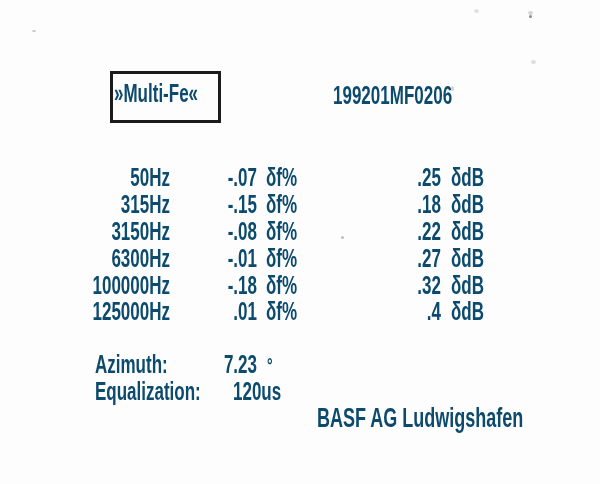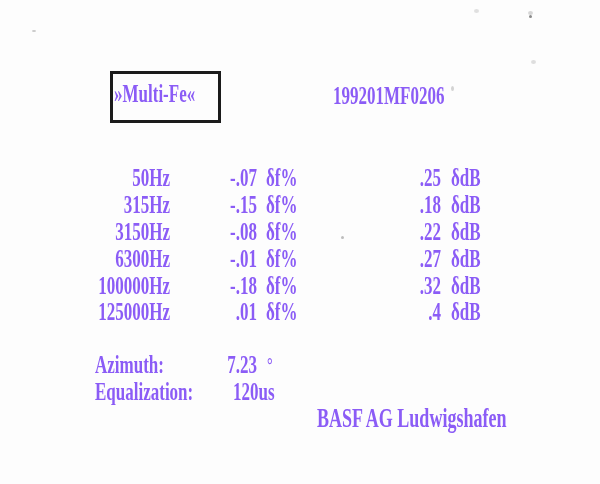--- a/index.html
+++ b/index.html
@@ -10,9 +10,9 @@
     height: 484px;
     background: #fdfdfd;
     overflow: hidden;
-    font-family: Liberation Serif, serif;
+    font-family: Liberation Sans, sans-serif;
     font-weight: 700;
-    color: #8b5cf6;
+    color: #0c4a6e;
   }
 
   

